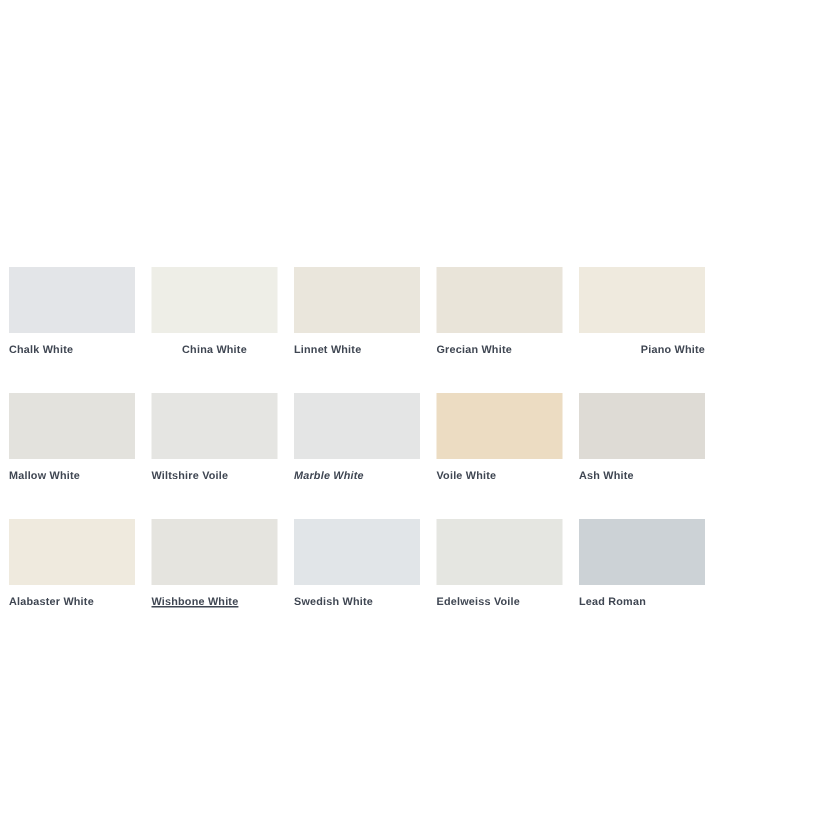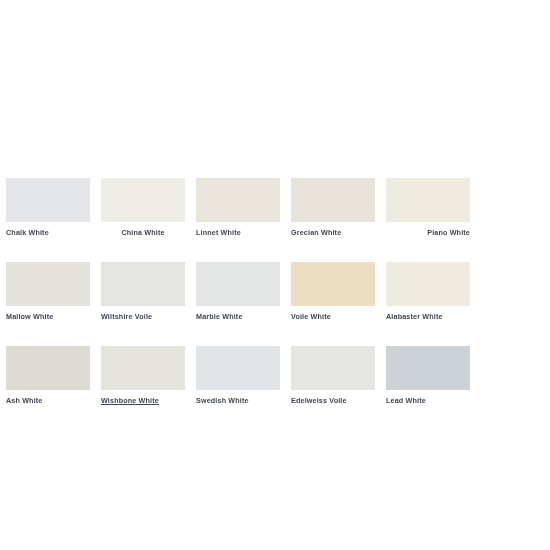--- a/index.html
+++ b/index.html
@@ -94,7 +94,7 @@
       </div>
       <div class="swatch-cell">
         <span class="swatch-chip" style="background: rgb(228, 229, 229);"></span>
-        <span class="swatch-label" style="color: rgb(63, 70, 82);">Marble White</span>
+        <span class="swatch-label" style="color: rgb(63, 70, 82); font-style: italic;">Marble White</span>
       </div>
       <div class="swatch-cell">
         <span class="swatch-chip" style="background: rgb(236, 220, 194);"></span>

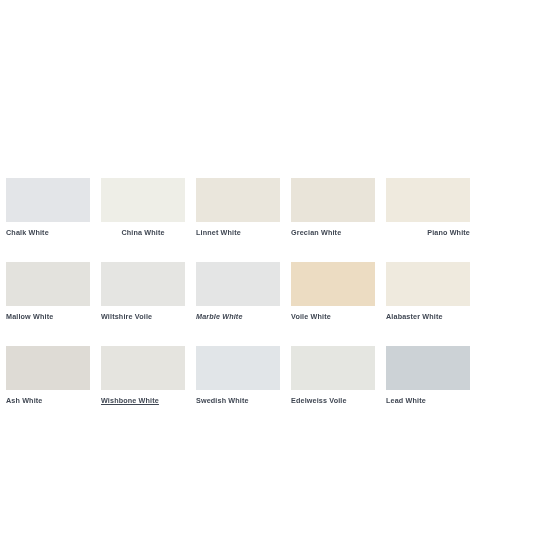--- a/index.html
+++ b/index.html
@@ -101,12 +101,12 @@
         <span class="swatch-label" style="color: rgb(63, 70, 82);">Voile White</span>
       </div>
       <div class="swatch-cell">
+        <span class="swatch-chip" style="background: rgb(222, 219, 213);"></span>
+        <span class="swatch-label" style="color: rgb(63, 70, 82);">Ash White</span>
+      </div>
+      <div class="swatch-cell">
         <span class="swatch-chip" style="background: rgb(239, 234, 222);"></span>
         <span class="swatch-label" style="color: rgb(63, 70, 82);">Alabaster White</span>
-      </div>
-      <div class="swatch-cell">
-        <span class="swatch-chip" style="background: rgb(222, 219, 213);"></span>
-        <span class="swatch-label" style="color: rgb(63, 70, 82);">Ash White</span>
       </div>
       <div class="swatch-cell">
         <span class="swatch-chip" style="background: rgb(229, 228, 223);"></span>

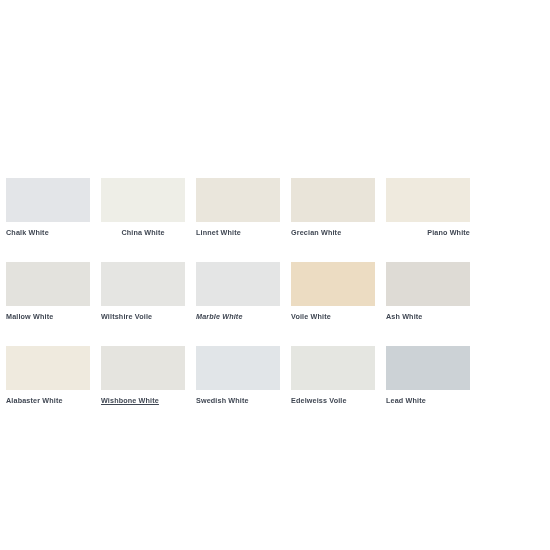--- a/index.html
+++ b/index.html
@@ -122,7 +122,7 @@
       </div>
       <div class="swatch-cell">
         <span class="swatch-chip" style="background: rgb(204, 210, 214);"></span>
-        <span class="swatch-label" style="color: rgb(63, 70, 82);">Lead White</span>
+        <span class="swatch-label" style="color: rgb(63, 70, 82);">Lead Roman</span>
       </div>
     </div>
 </div>

